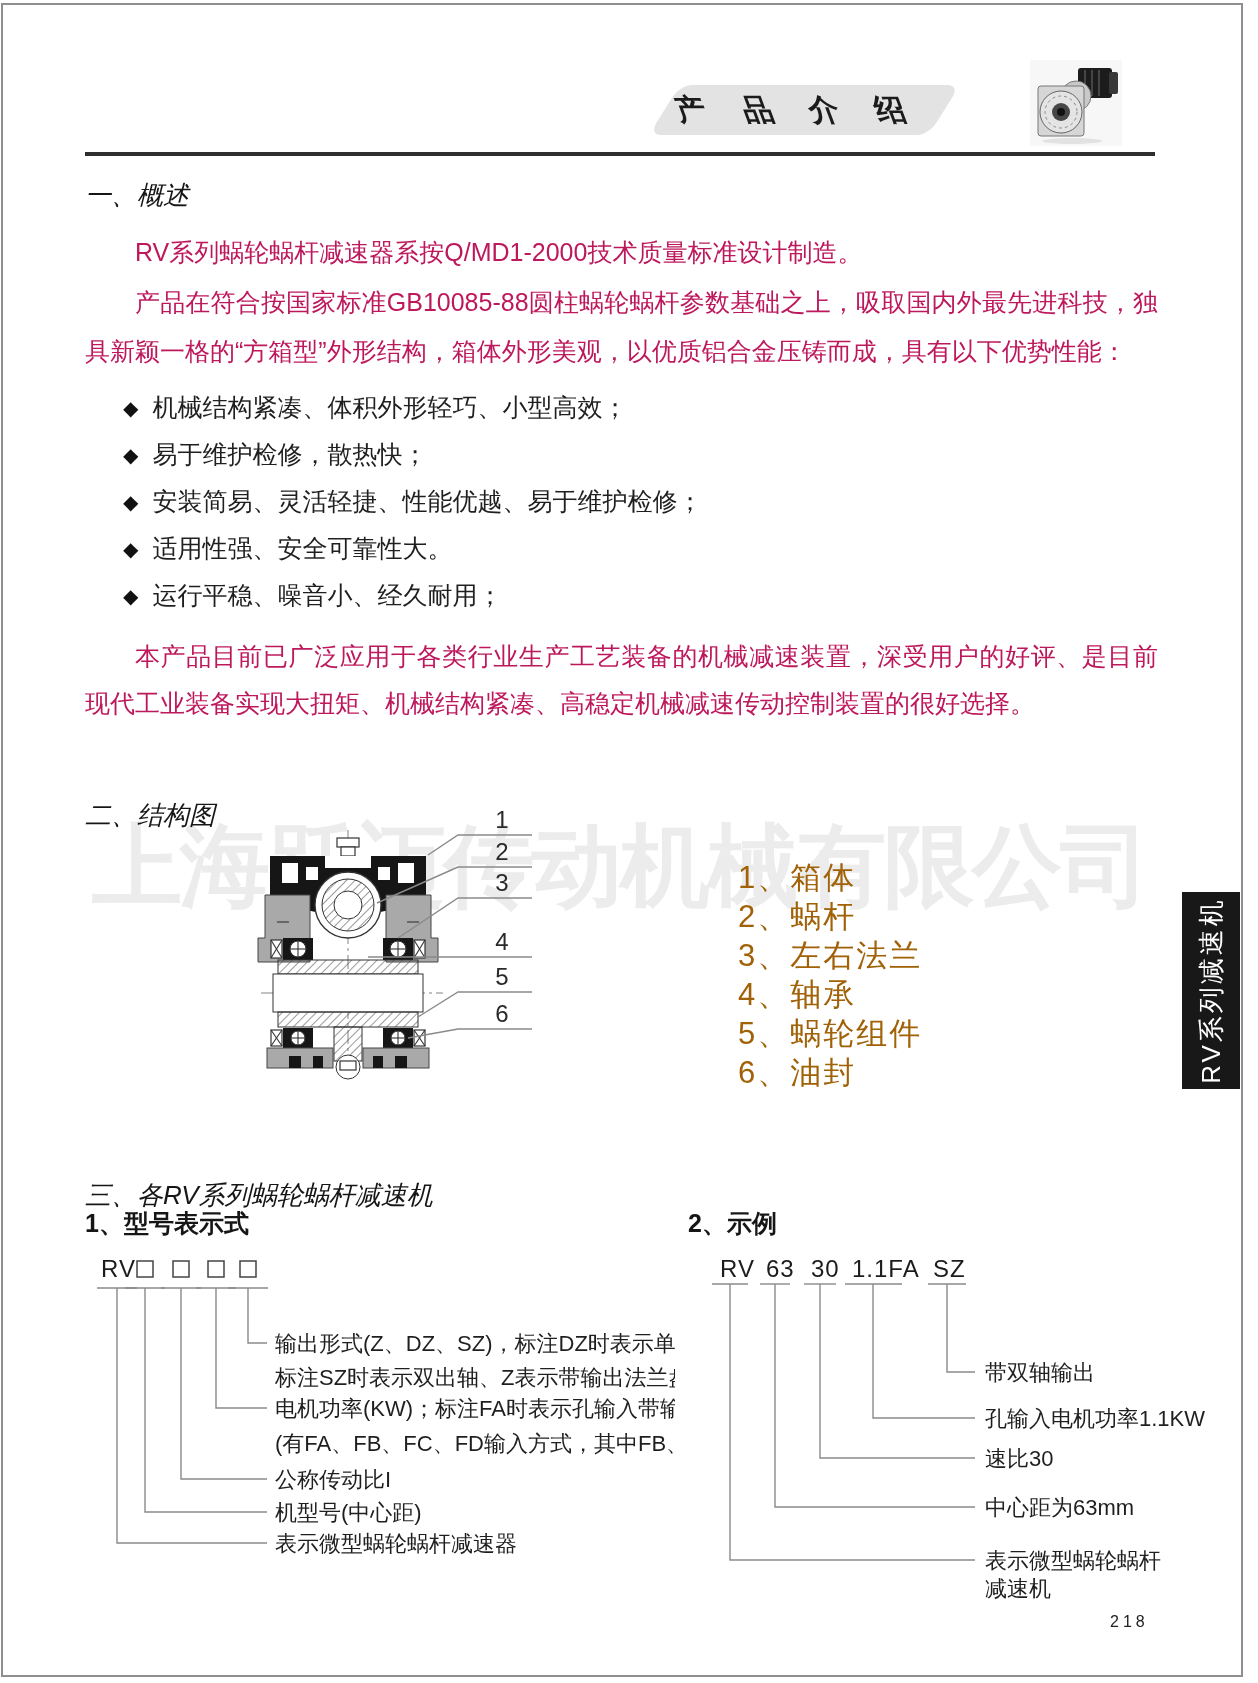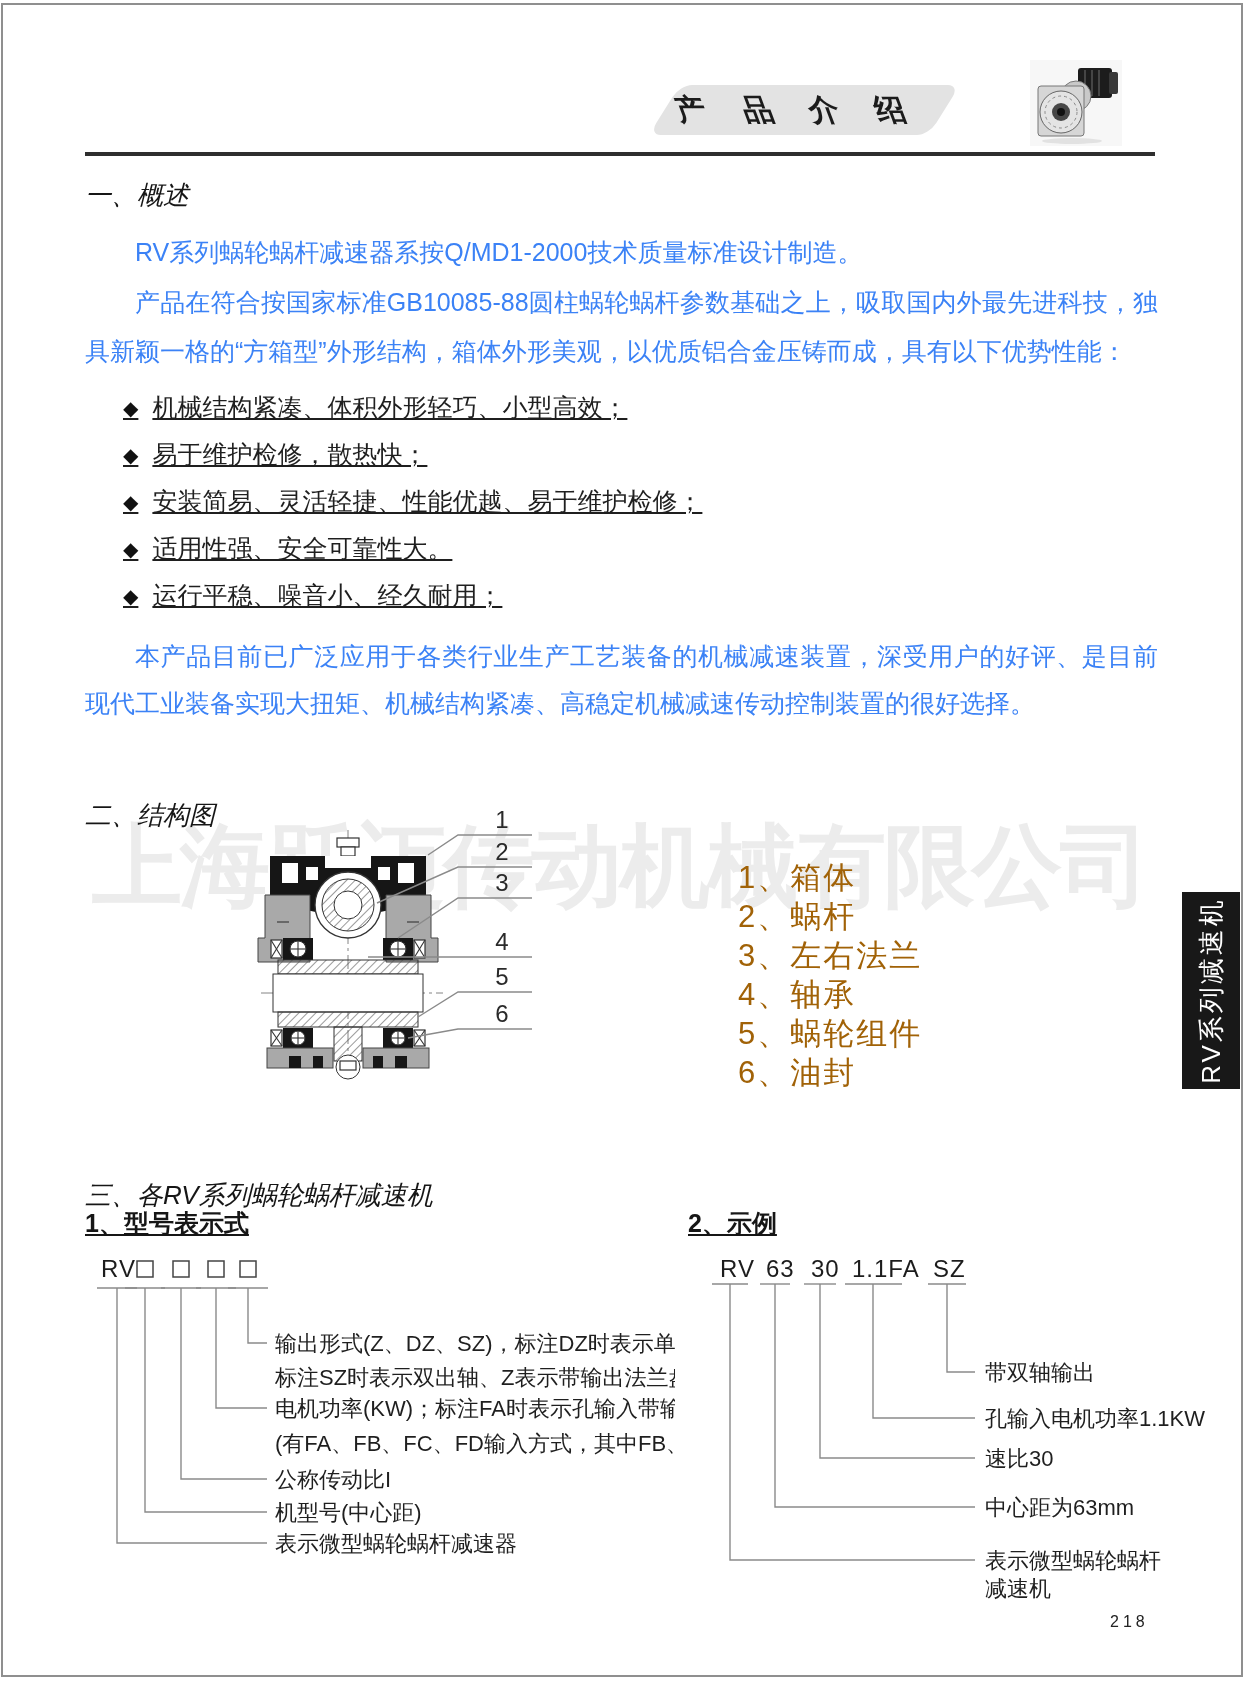--- a/index.html
+++ b/index.html
@@ -20,7 +20,7 @@
          color:#ececec;white-space:nowrap;z-index:0;font-weight:bold;}
   
   .h-sec{position:absolute;left:85px;font-size:26px;line-height:30px;color:#161616;margin:0;font-weight:400;z-index:2;font-style:italic;}
-  .para{position:absolute;left:85px;width:1073px;font-size:25px;color:#3b82f6;text-align:justify;margin:0;z-index:2;}
+  .para{position:absolute;left:85px;width:1073px;font-size:25px;color:#be185d;text-align:justify;margin:0;z-index:2;}
   .indent{text-indent:2em;}
   .bullets{position:absolute;left:123px;top:384px;margin:0;padding:0;list-style:none;z-index:2;}
   .bullets li{height:47px;line-height:47px;font-size:25px;color:#1f1f1f;text-decoration:underline;}

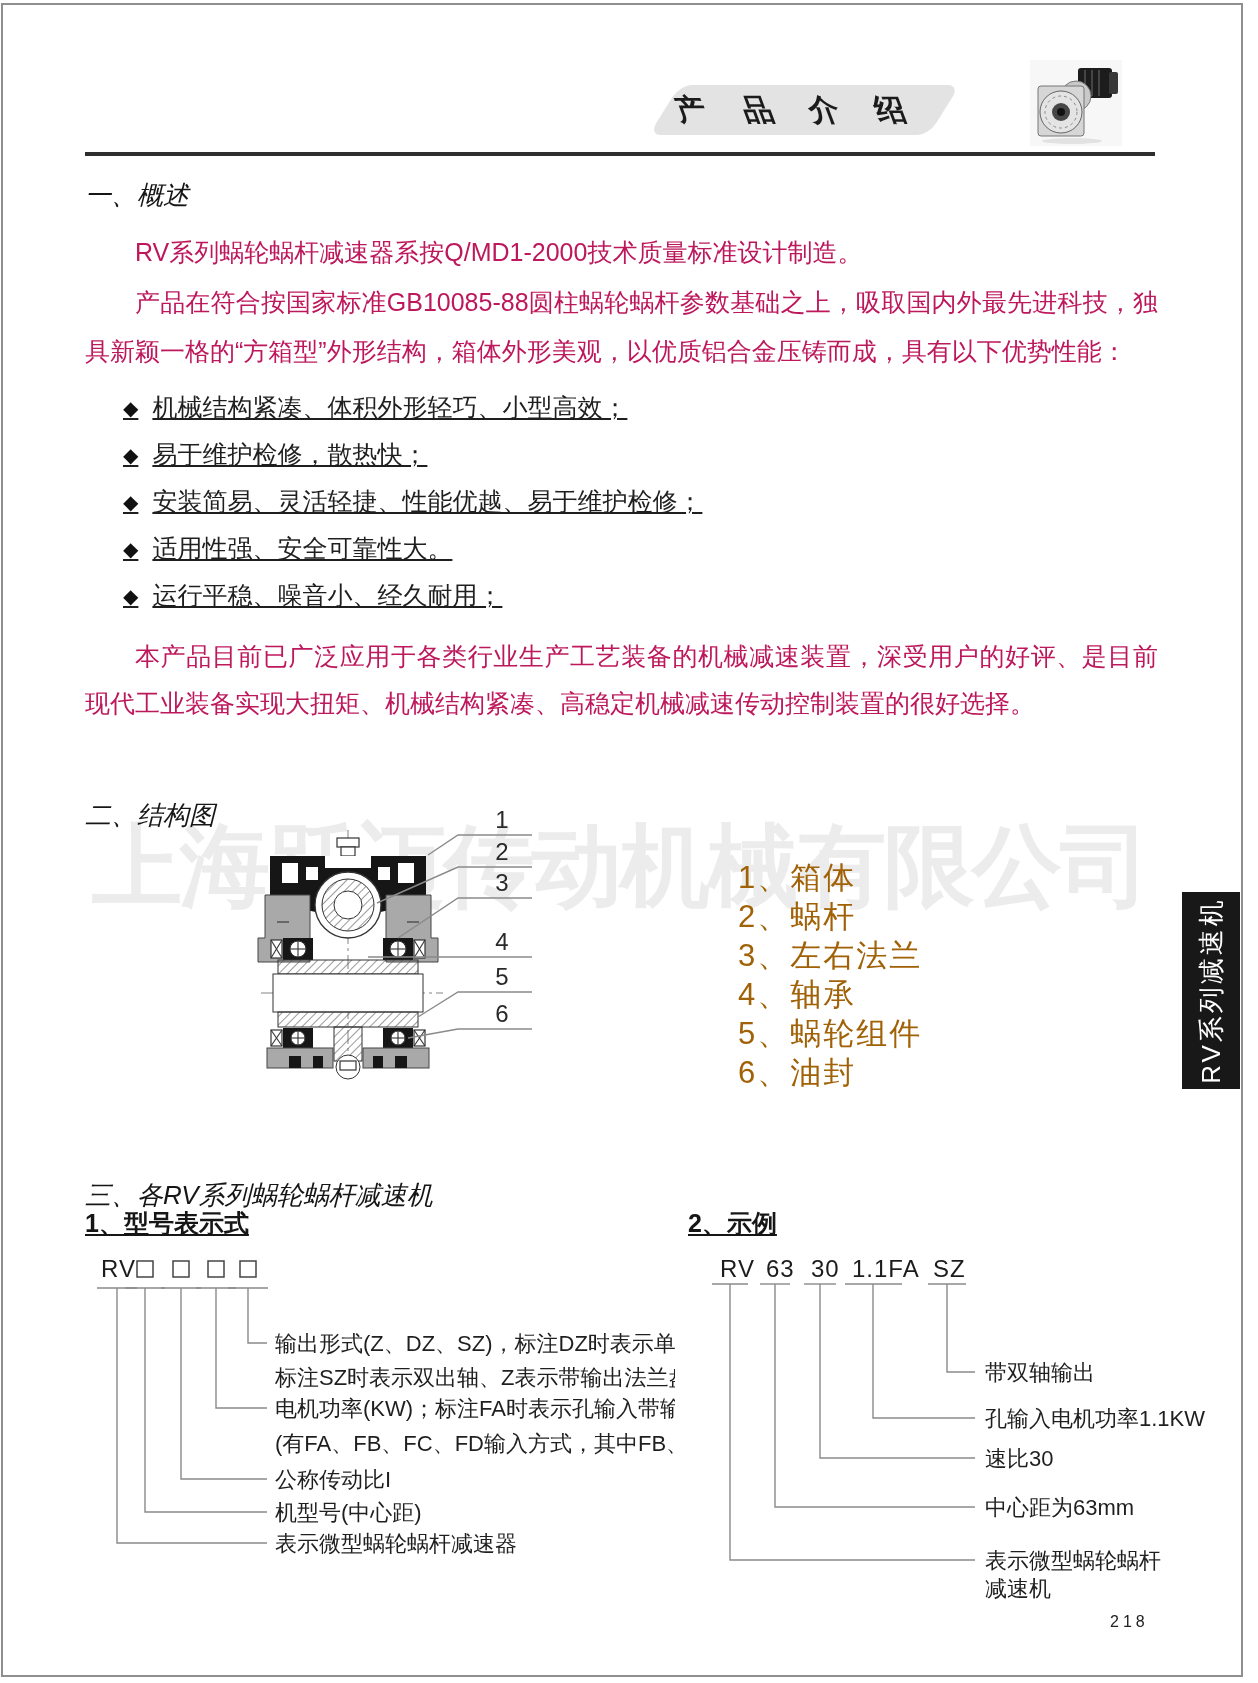--- a/index.html
+++ b/index.html
@@ -23,7 +23,7 @@
   .para{position:absolute;left:85px;width:1073px;font-size:25px;color:#be185d;text-align:justify;margin:0;z-index:2;}
   .indent{text-indent:2em;}
   .bullets{position:absolute;left:123px;top:384px;margin:0;padding:0;list-style:none;z-index:2;}
-  .bullets li{height:47px;line-height:47px;font-size:25px;color:#1f1f1f;text-decoration:underline;}
+  .bullets li{height:47px;line-height:47px;font-size:25px;color:#1f1f1f;}
   .bullets .dia{font-size:20px;margin-right:14px;vertical-align:1px;color:#111;}
   .parts{position:absolute;left:700px;top:858px;margin:0;padding:0;list-style:none;z-index:2;}
   .parts li{height:39px;line-height:39px;font-size:31px;letter-spacing:2px;color:#a16207;margin-left:38px;}

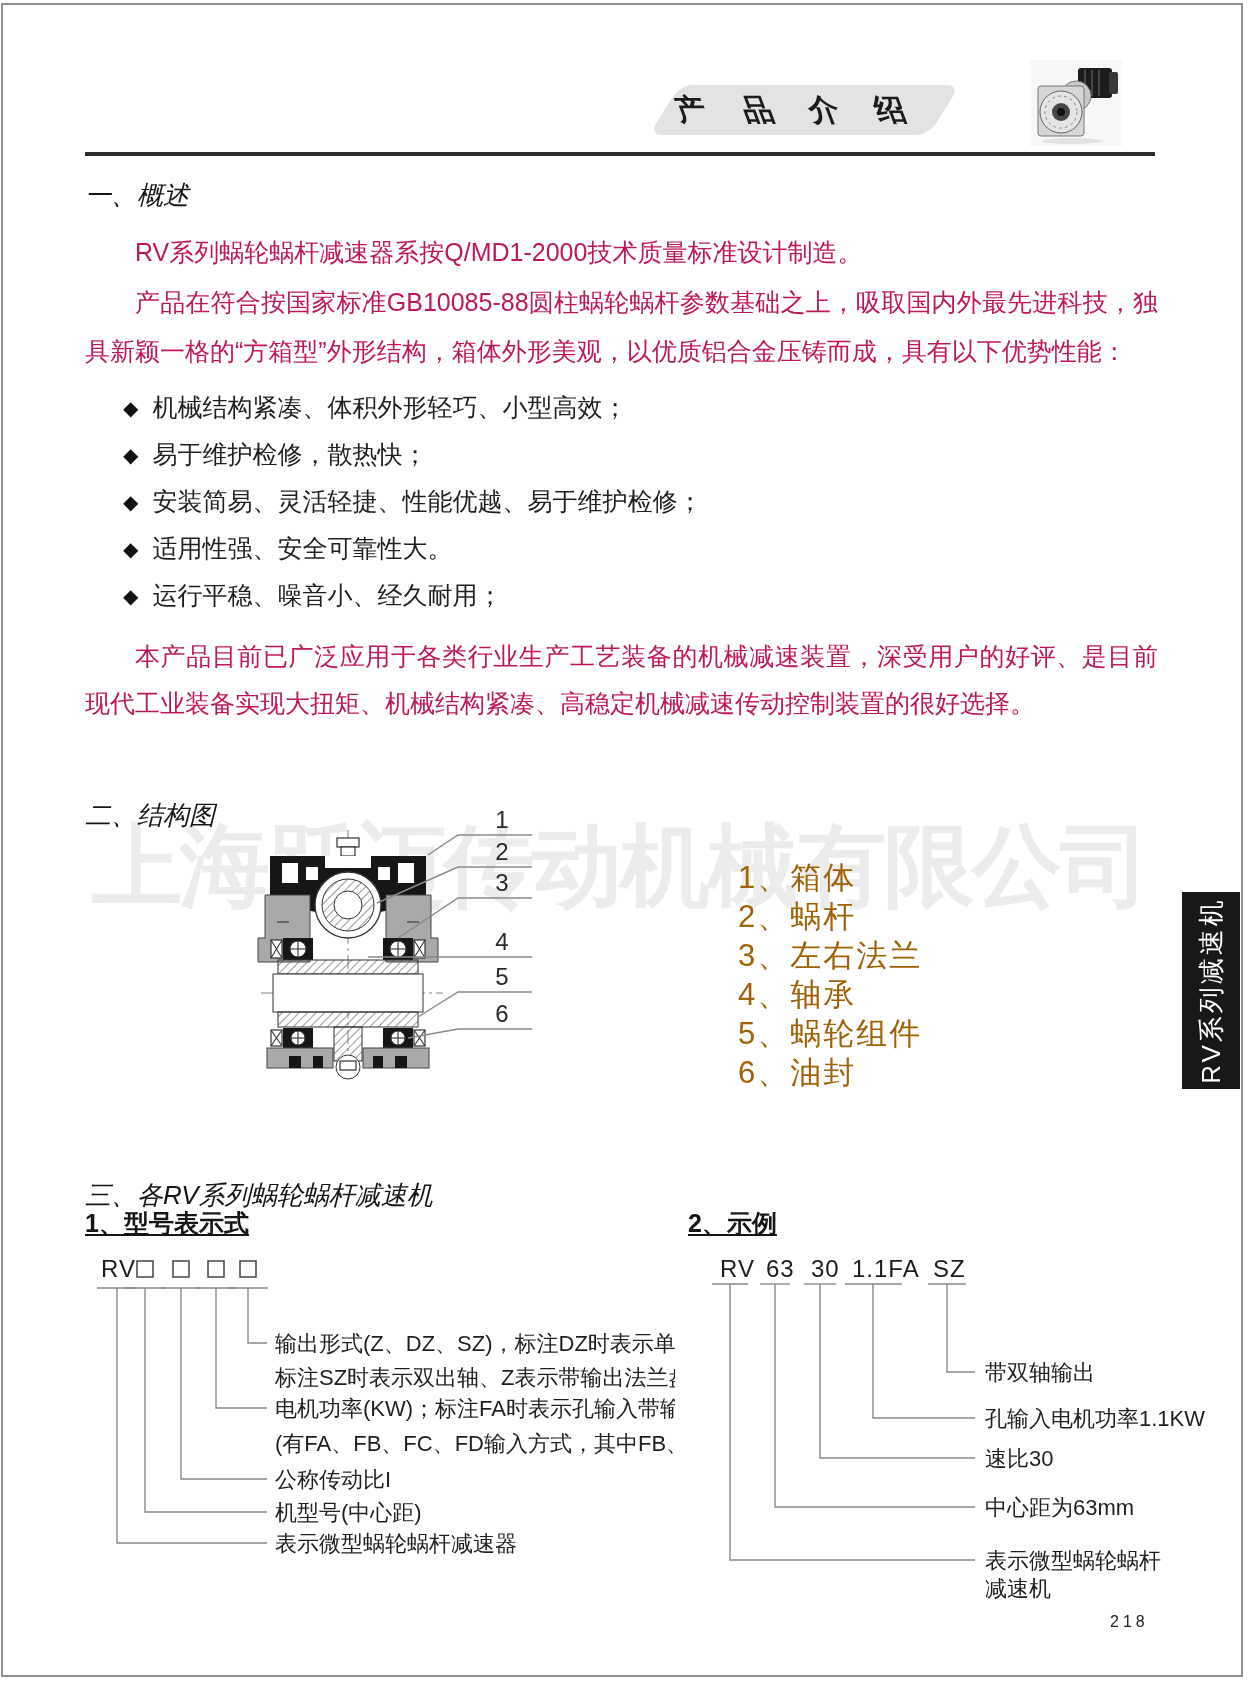--- a/index.html
+++ b/index.html
@@ -27,7 +27,7 @@
   .bullets .dia{font-size:20px;margin-right:14px;vertical-align:1px;color:#111;}
   .parts{position:absolute;left:700px;top:858px;margin:0;padding:0;list-style:none;z-index:2;}
   .parts li{height:39px;line-height:39px;font-size:31px;letter-spacing:2px;color:#a16207;margin-left:38px;}
-  .sub-h{position:absolute;font-size:25px;line-height:30px;color:#161616;margin:0;z-index:2;text-decoration:underline;}
+  .sub-h{position:absolute;font-size:25px;line-height:30px;color:#161616;margin:0;z-index:2;}
   .diagram{position:absolute;z-index:1;}
   .dg-label{font-size:22px;fill:#1f1f1f;}
   .dg-token{font-size:24px;fill:#1c1c1c;letter-spacing:1px;}

